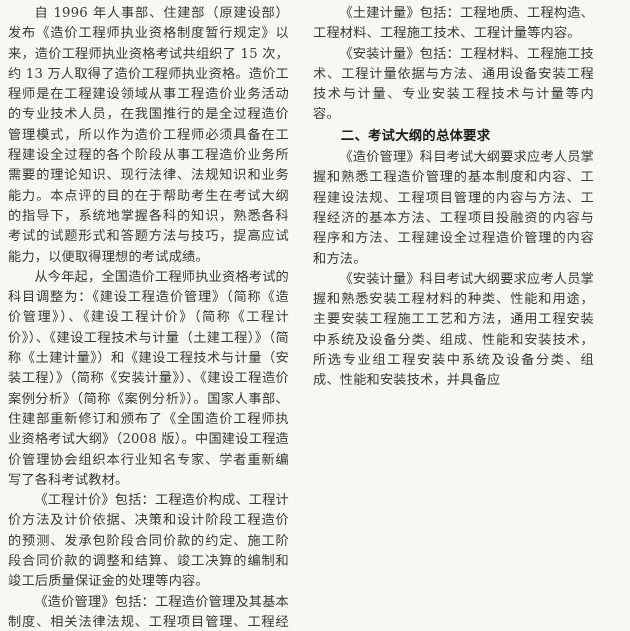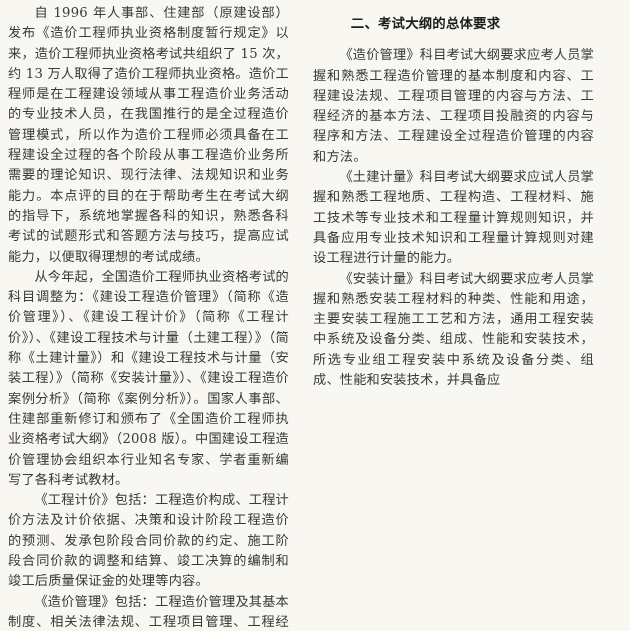--- a/index.html
+++ b/index.html
@@ -59,6 +59,7 @@
     <p class="para">《造价管理》包括：工程造价管理及其基本制度、相关法律法规、工程项目管理、工程经济、工程项目投融资、工程建设全过程造价管理等内容。</p>
   </div>
   <div class="col">
+    <p class="para">《土建计量》包括：工程地质、工程构造、工程材料、工程施工技术、工程计量等内容。</p>
     <p class="heading">二、考试大纲的总体要求</p>
     <p class="para">《造价管理》科目考试大纲要求应考人员掌握和熟悉工程造价管理的基本制度和内容、工程建设法规、工程项目管理的内容与方法、工程经济的基本方法、工程项目投融资的内容与程序和方法、工程建设全过程造价管理的内容和方法。</p>
     <p class="para">《土建计量》科目考试大纲要求应试人员掌握和熟悉工程地质、工程构造、工程材料、施工技术等专业技术和工程量计算规则知识，并具备应用专业技术知识和工程量计算规则对建设工程进行计量的能力。</p>

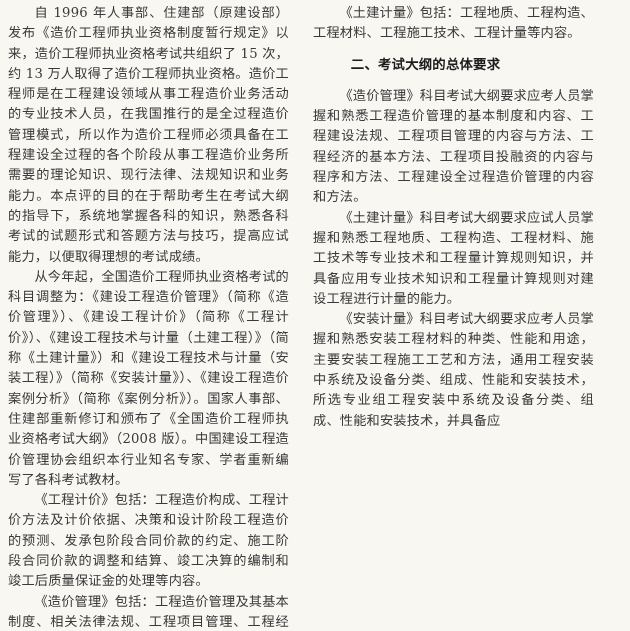--- a/index.html
+++ b/index.html
@@ -60,6 +60,7 @@
   </div>
   <div class="col">
     <p class="para">《土建计量》包括：工程地质、工程构造、工程材料、工程施工技术、工程计量等内容。</p>
+    <p class="para">《安装计量》包括：工程材料、工程施工技术、工程计量依据与方法、通用设备安装工程技术与计量、专业安装工程技术与计量等内容。</p>
     <p class="heading">二、考试大纲的总体要求</p>
     <p class="para">《造价管理》科目考试大纲要求应考人员掌握和熟悉工程造价管理的基本制度和内容、工程建设法规、工程项目管理的内容与方法、工程经济的基本方法、工程项目投融资的内容与程序和方法、工程建设全过程造价管理的内容和方法。</p>
     <p class="para">《土建计量》科目考试大纲要求应试人员掌握和熟悉工程地质、工程构造、工程材料、施工技术等专业技术和工程量计算规则知识，并具备应用专业技术知识和工程量计算规则对建设工程进行计量的能力。</p>

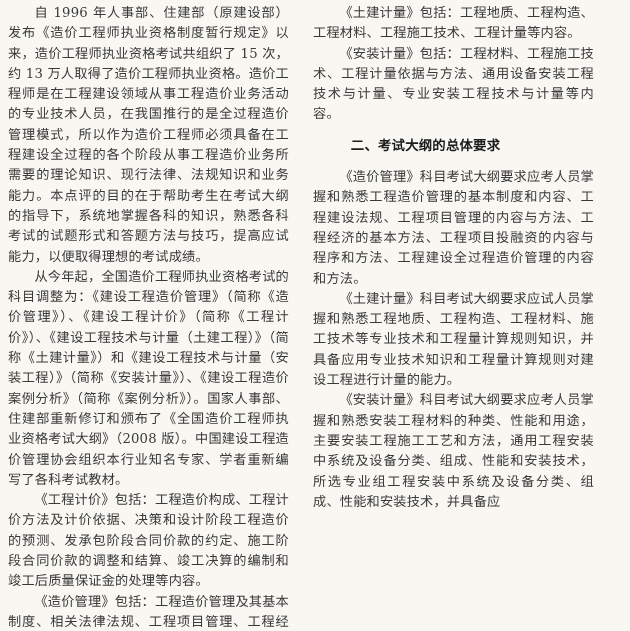--- a/index.html
+++ b/index.html
@@ -38,7 +38,7 @@
     letter-spacing: 0.2px;
   }
   .heading {
-    margin: 11px;
+    margin: 1px;
     font-family: "DejaVu Sans", "Liberation Sans", sans-serif;
     font-weight: 700;
     font-size: 13.4px;

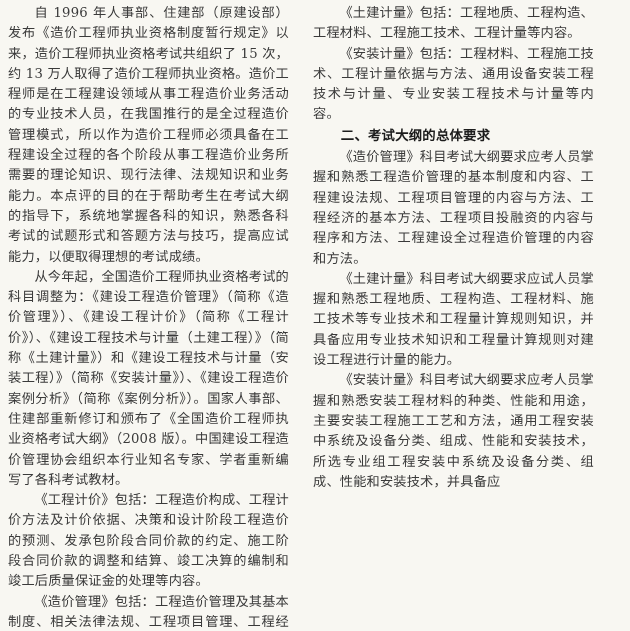--- a/index.html
+++ b/index.html
@@ -63,7 +63,6 @@
     <p class="para">《安装计量》包括：工程材料、工程施工技术、工程计量依据与方法、通用设备安装工程技术与计量、专业安装工程技术与计量等内容。</p>
     <p class="heading">二、考试大纲的总体要求</p>
     <p class="para">《造价管理》科目考试大纲要求应考人员掌握和熟悉工程造价管理的基本制度和内容、工程建设法规、工程项目管理的内容与方法、工程经济的基本方法、工程项目投融资的内容与程序和方法、工程建设全过程造价管理的内容和方法。</p>
-    <p class="para">《土建计量》科目考试大纲要求应试人员掌握和熟悉工程地质、工程构造、工程材料、施工技术等专业技术和工程量计算规则知识，并具备应用专业技术知识和工程量计算规则对建设工程进行计量的能力。</p>
     <p class="para">《安装计量》科目考试大纲要求应考人员掌握和熟悉安装工程材料的种类、性能和用途，主要安装工程施工工艺和方法，通用工程安装中系统及设备分类、组成、性能和安装技术，所选专业组工程安装中系统及设备分类、组成、性能和安装技术，并具备应</p>
   </div>
 </div>

